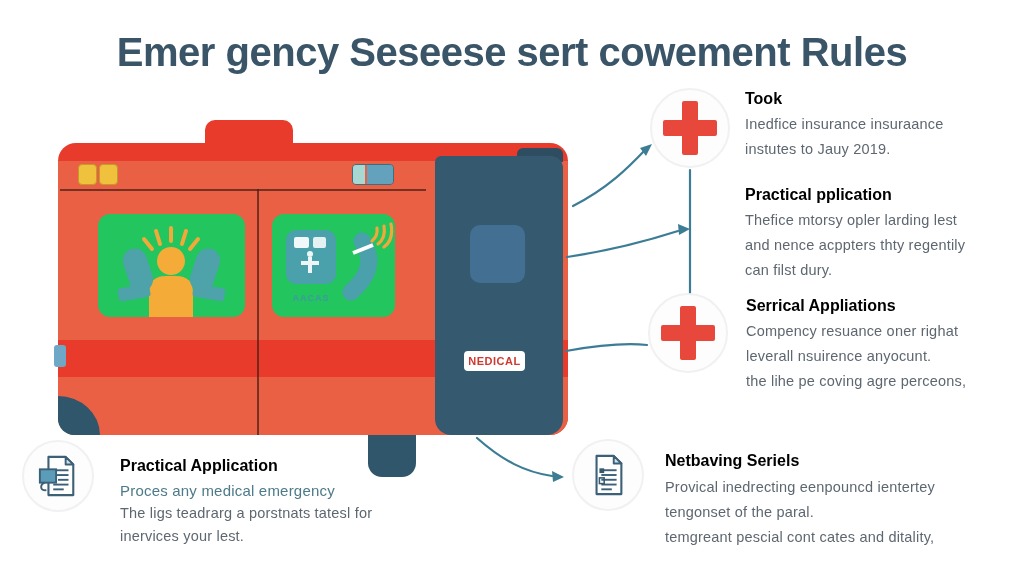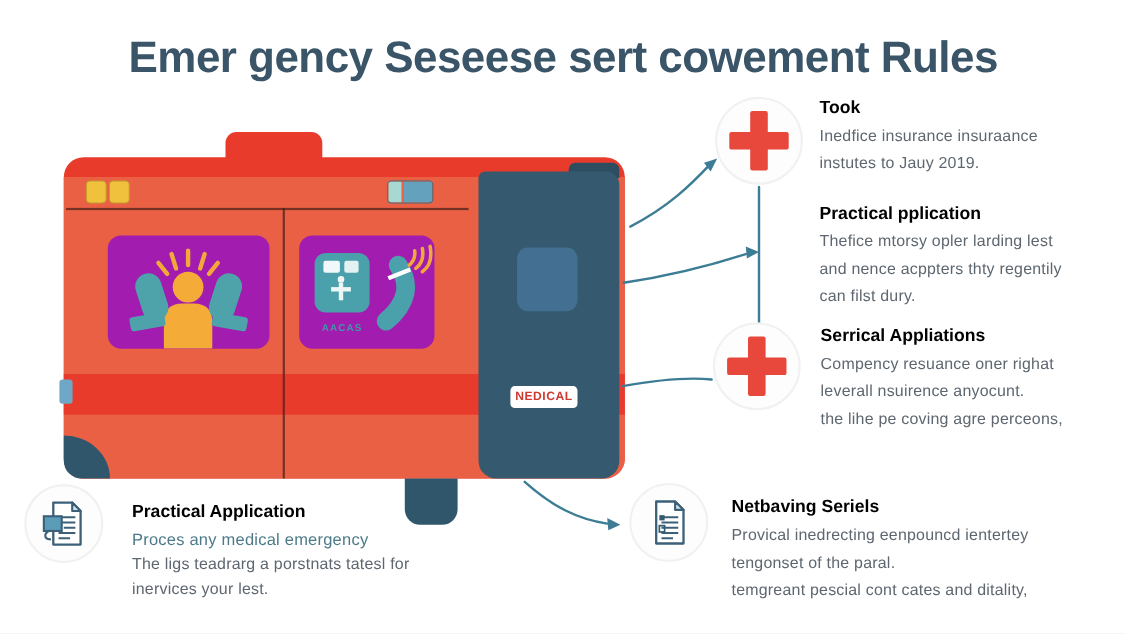--- a/index.html
+++ b/index.html
@@ -30,7 +30,7 @@
   .light-teal  { left:352px; top:164px; width:42px;  height:21px;  display:flex; gap:2px; border:1px solid #3f6d80; border-radius:4px; overflow:hidden; }
   .light-teal .lt-a{ width:12px; background:#a8d8d2; }
   .light-teal .lt-b{ flex:1; background:#63a1bd; }
-  .window      { background:#a21caf; border-radius:12px; overflow:hidden; }
+  .window      { background:#22c55e; border-radius:12px; overflow:hidden; }
   .window-l    { left:98px;  top:214px; width:147px; height:103px; }
   .window-r    { left:272px; top:214px; width:123px; height:103px; }
   .cab-tab     { left:517px; top:148px; width:46px;  height:14px;  background:#2e4d60; border-radius:6px 6px 0 0; }

